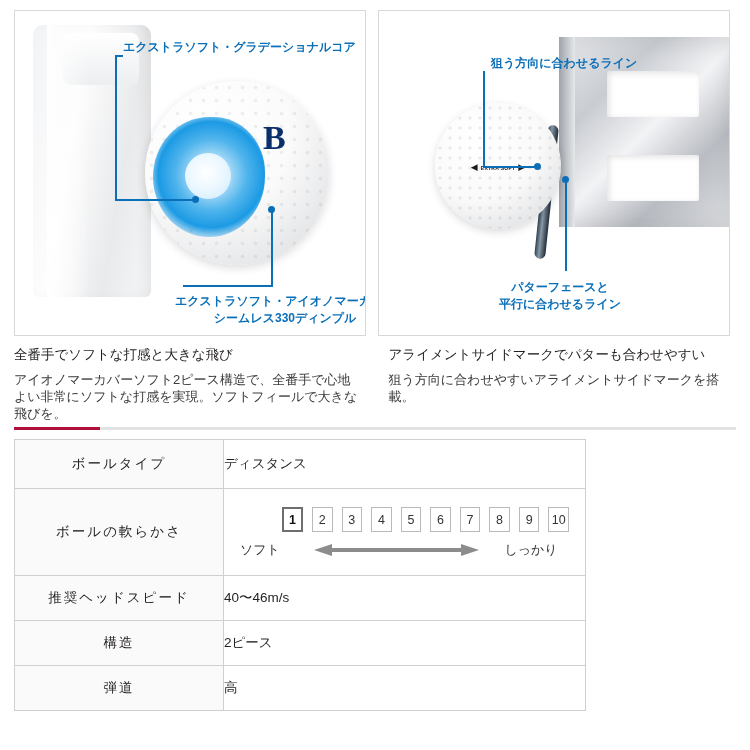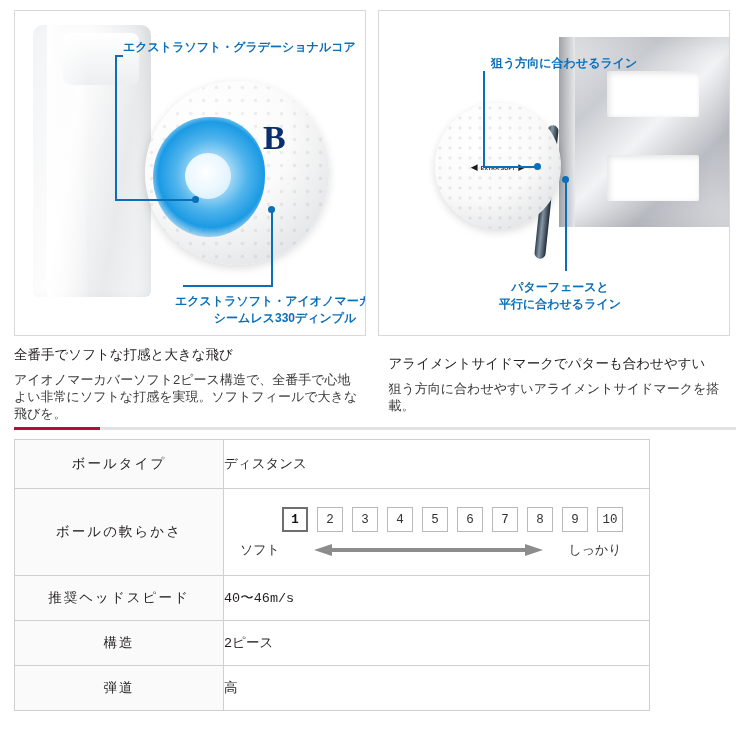--- a/index.html
+++ b/index.html
@@ -234,7 +234,6 @@
     display: flex;
     gap: 27px;
     margin-top: 10px;
-    align-items: center;
   }
   .cap {
     width: 352px;

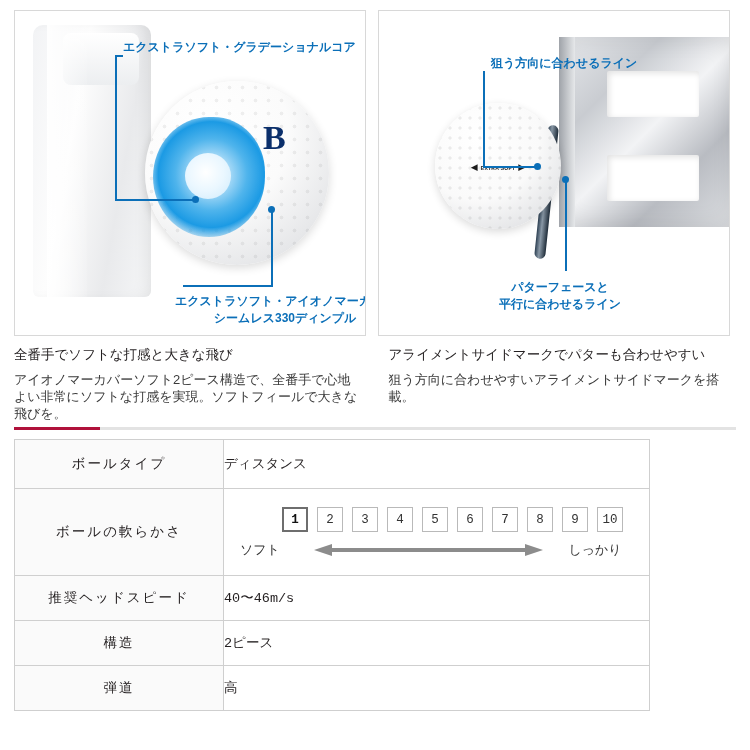--- a/index.html
+++ b/index.html
@@ -274,10 +274,9 @@
 
   table.spec {
     margin-top: 9px;
-    width: 636px;
+    width: 572px;
     border-collapse: collapse;
     table-layout: fixed;
-    font-family: Liberation Mono, monospace;
   }
   table.spec td {
     border: 1px solid #cfcfcf;

